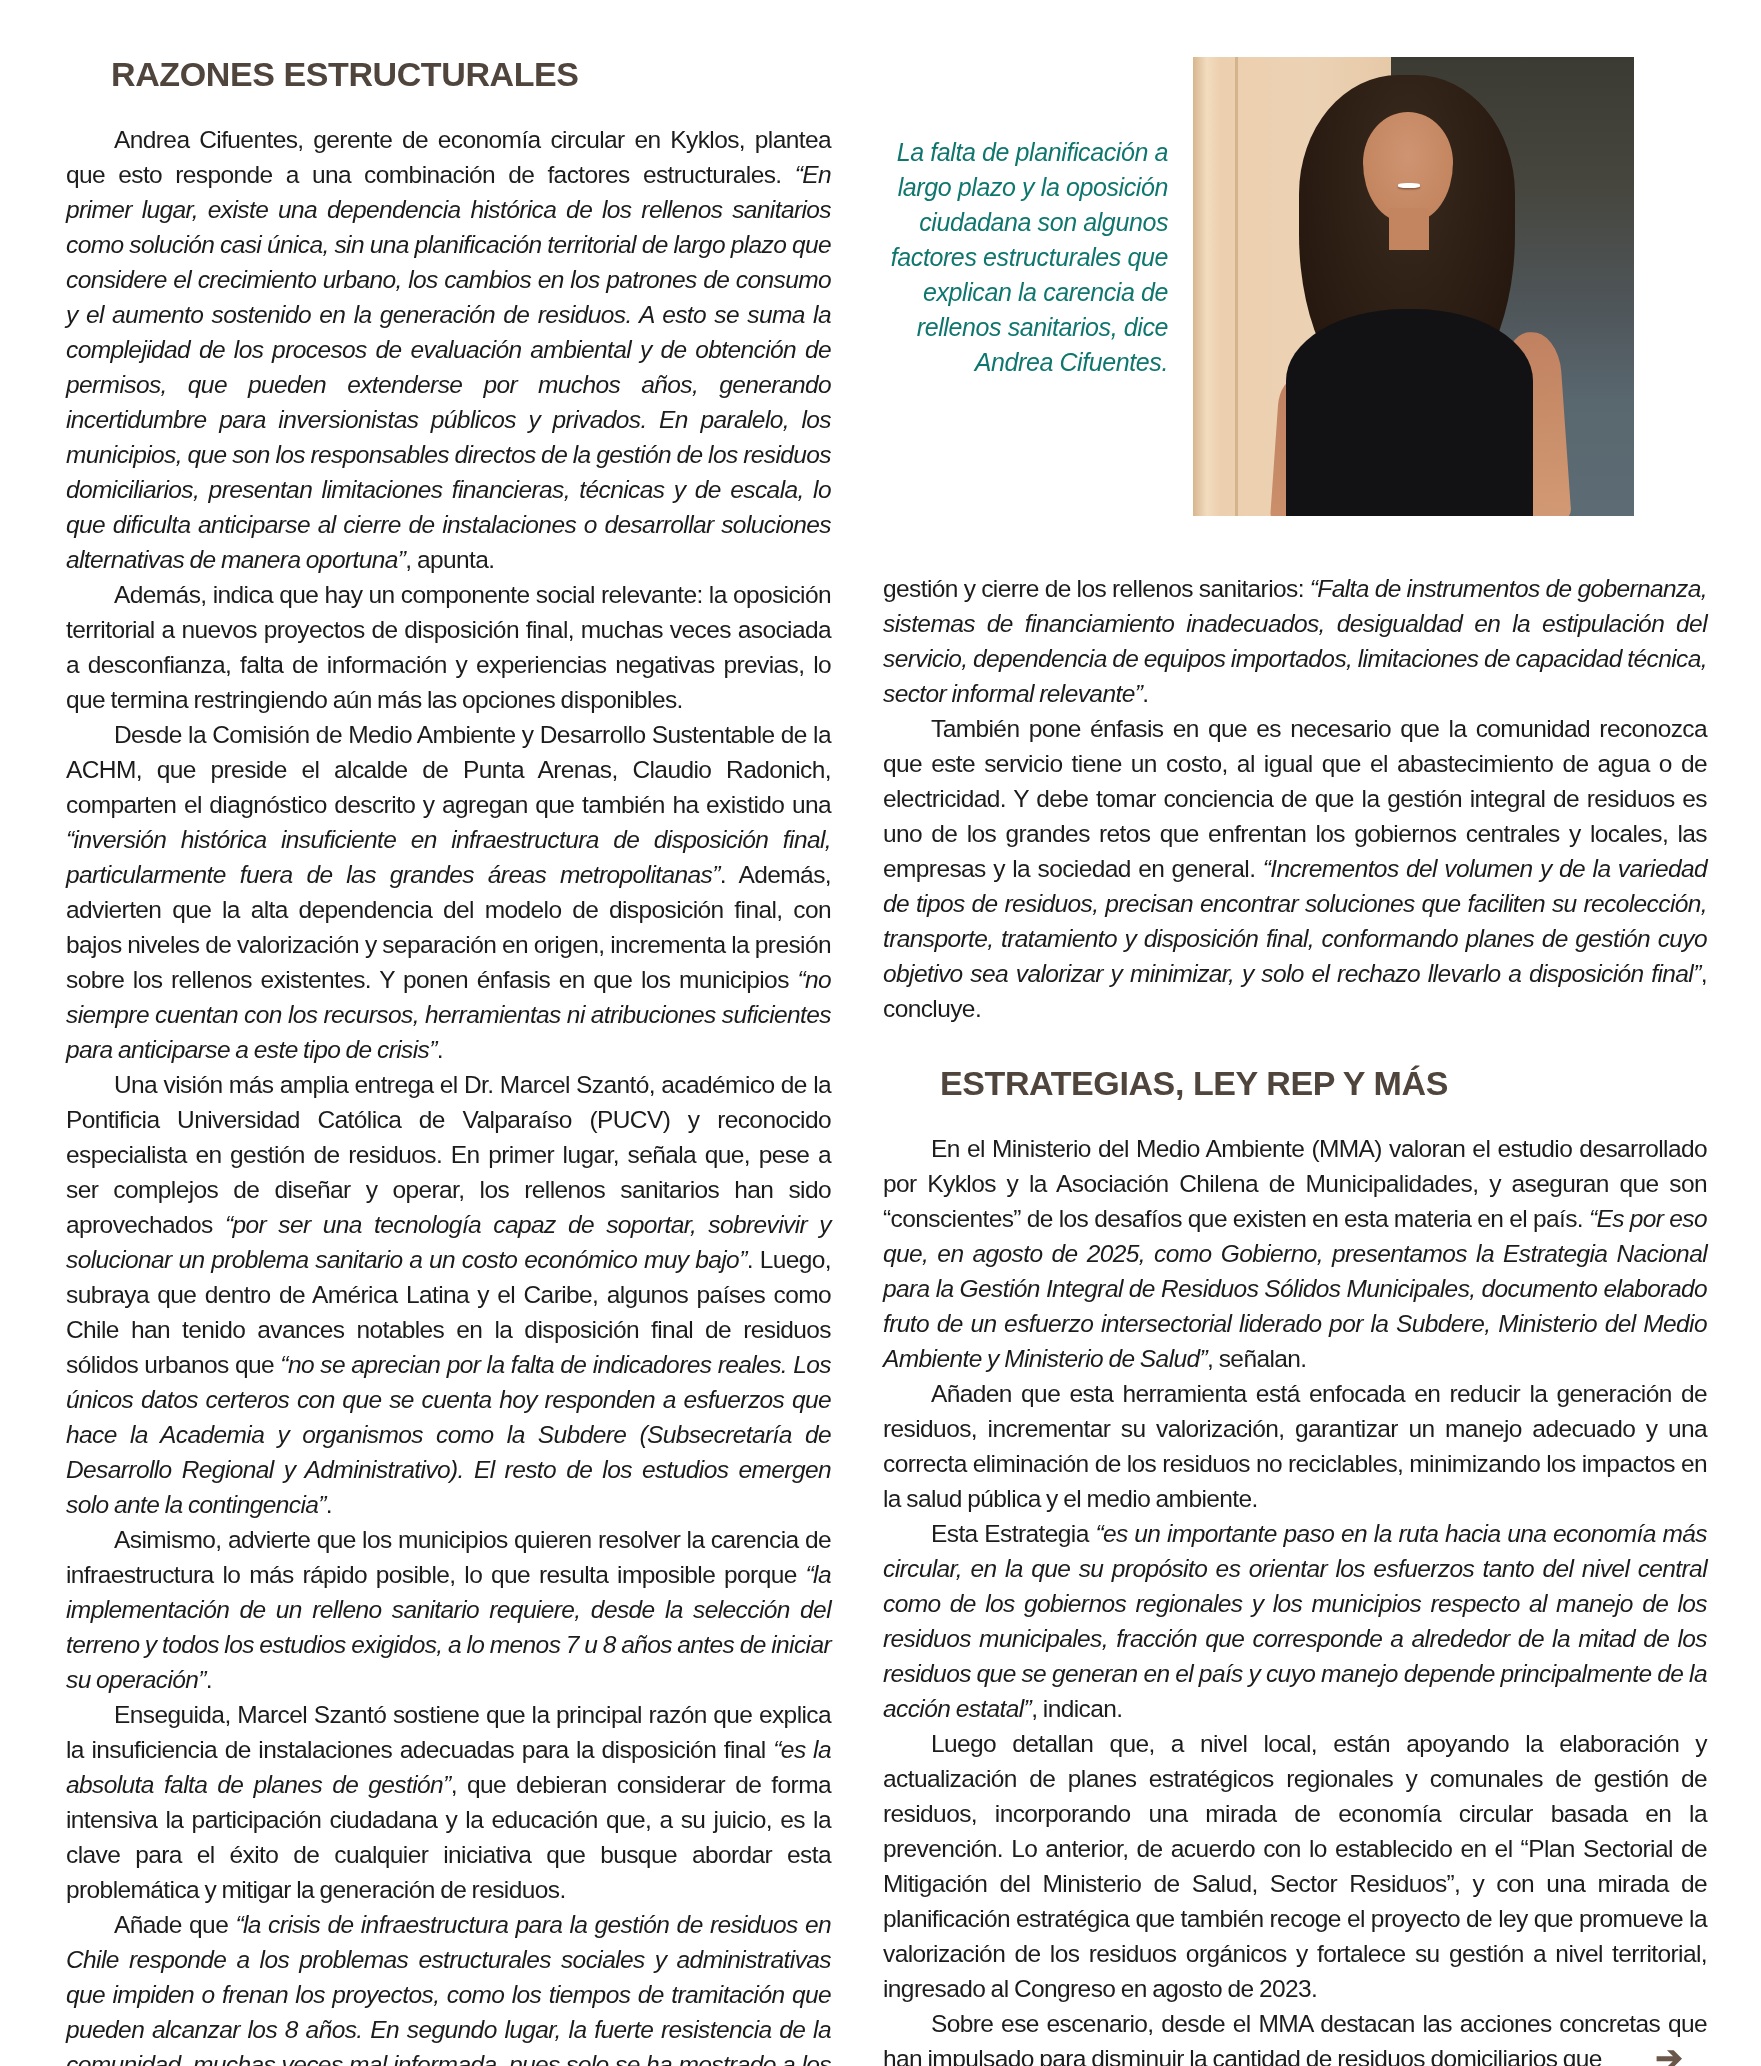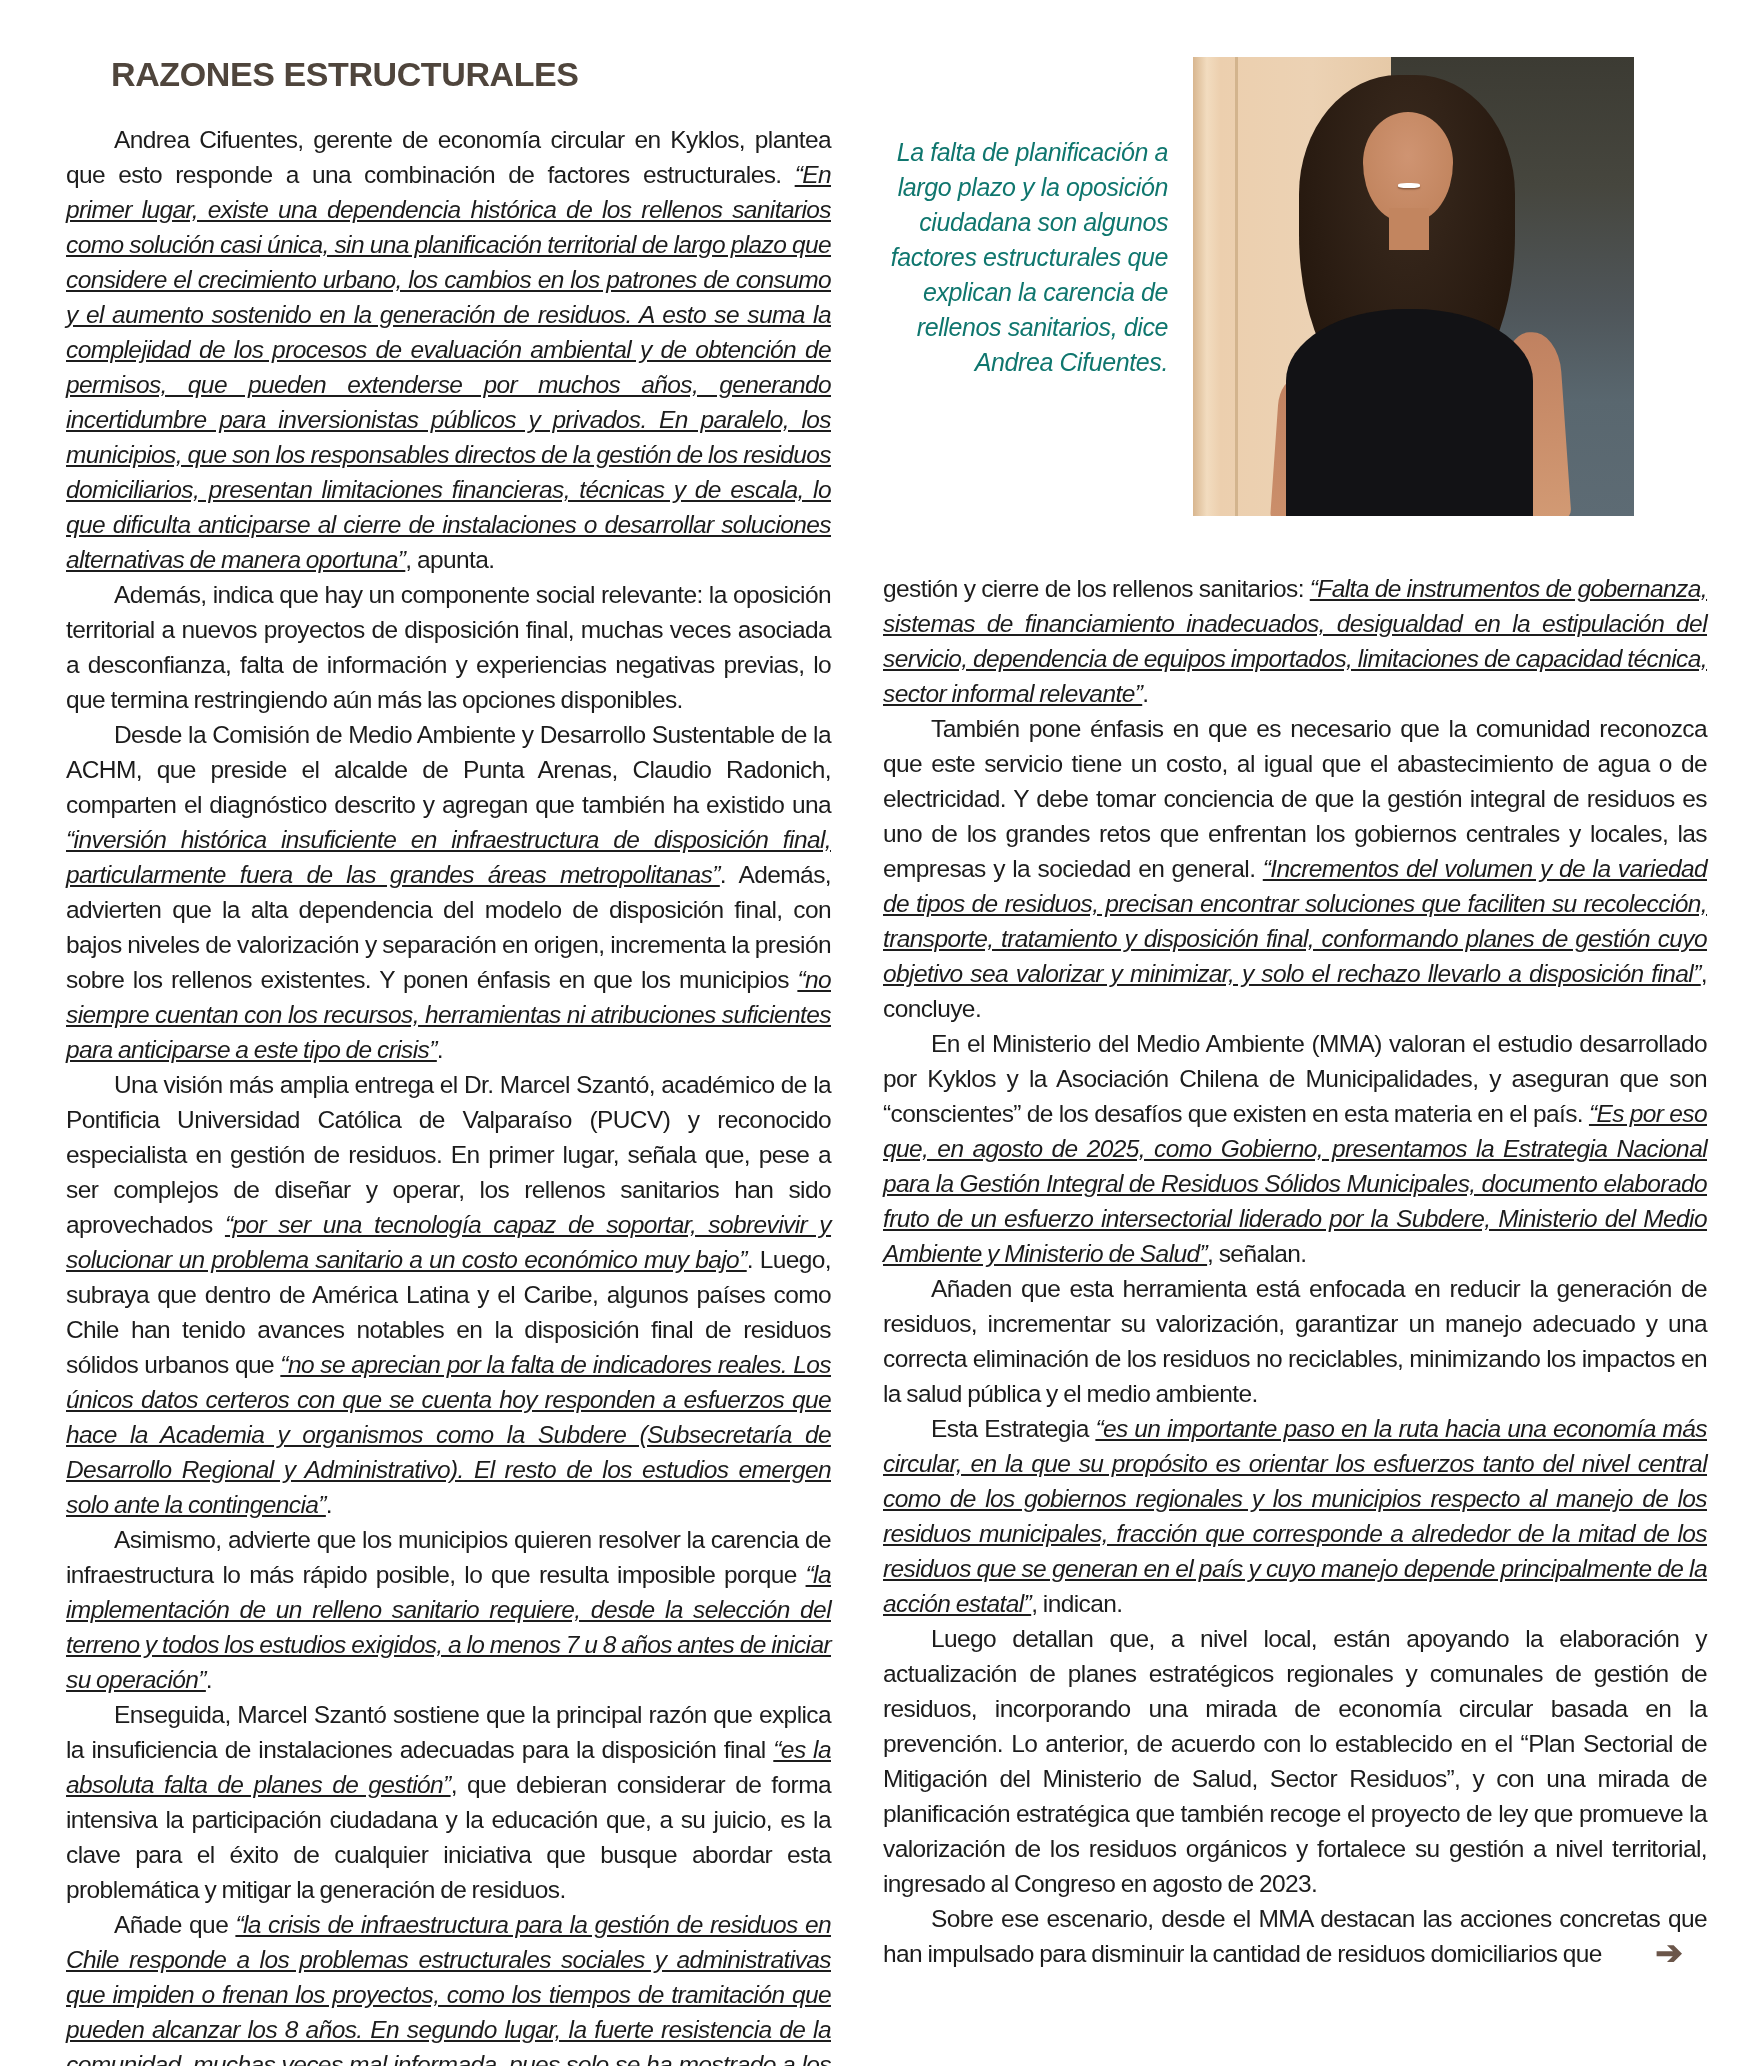--- a/index.html
+++ b/index.html
@@ -31,7 +31,7 @@
     font-stretch:semi-condensed;
   }
   .para.cont{text-indent:0;}
-  .it{font-style:italic;text-decoration:underline;}
+  .it{font-style:italic;}
   .heading{
     font-weight:bold;
     color:#4f453c;

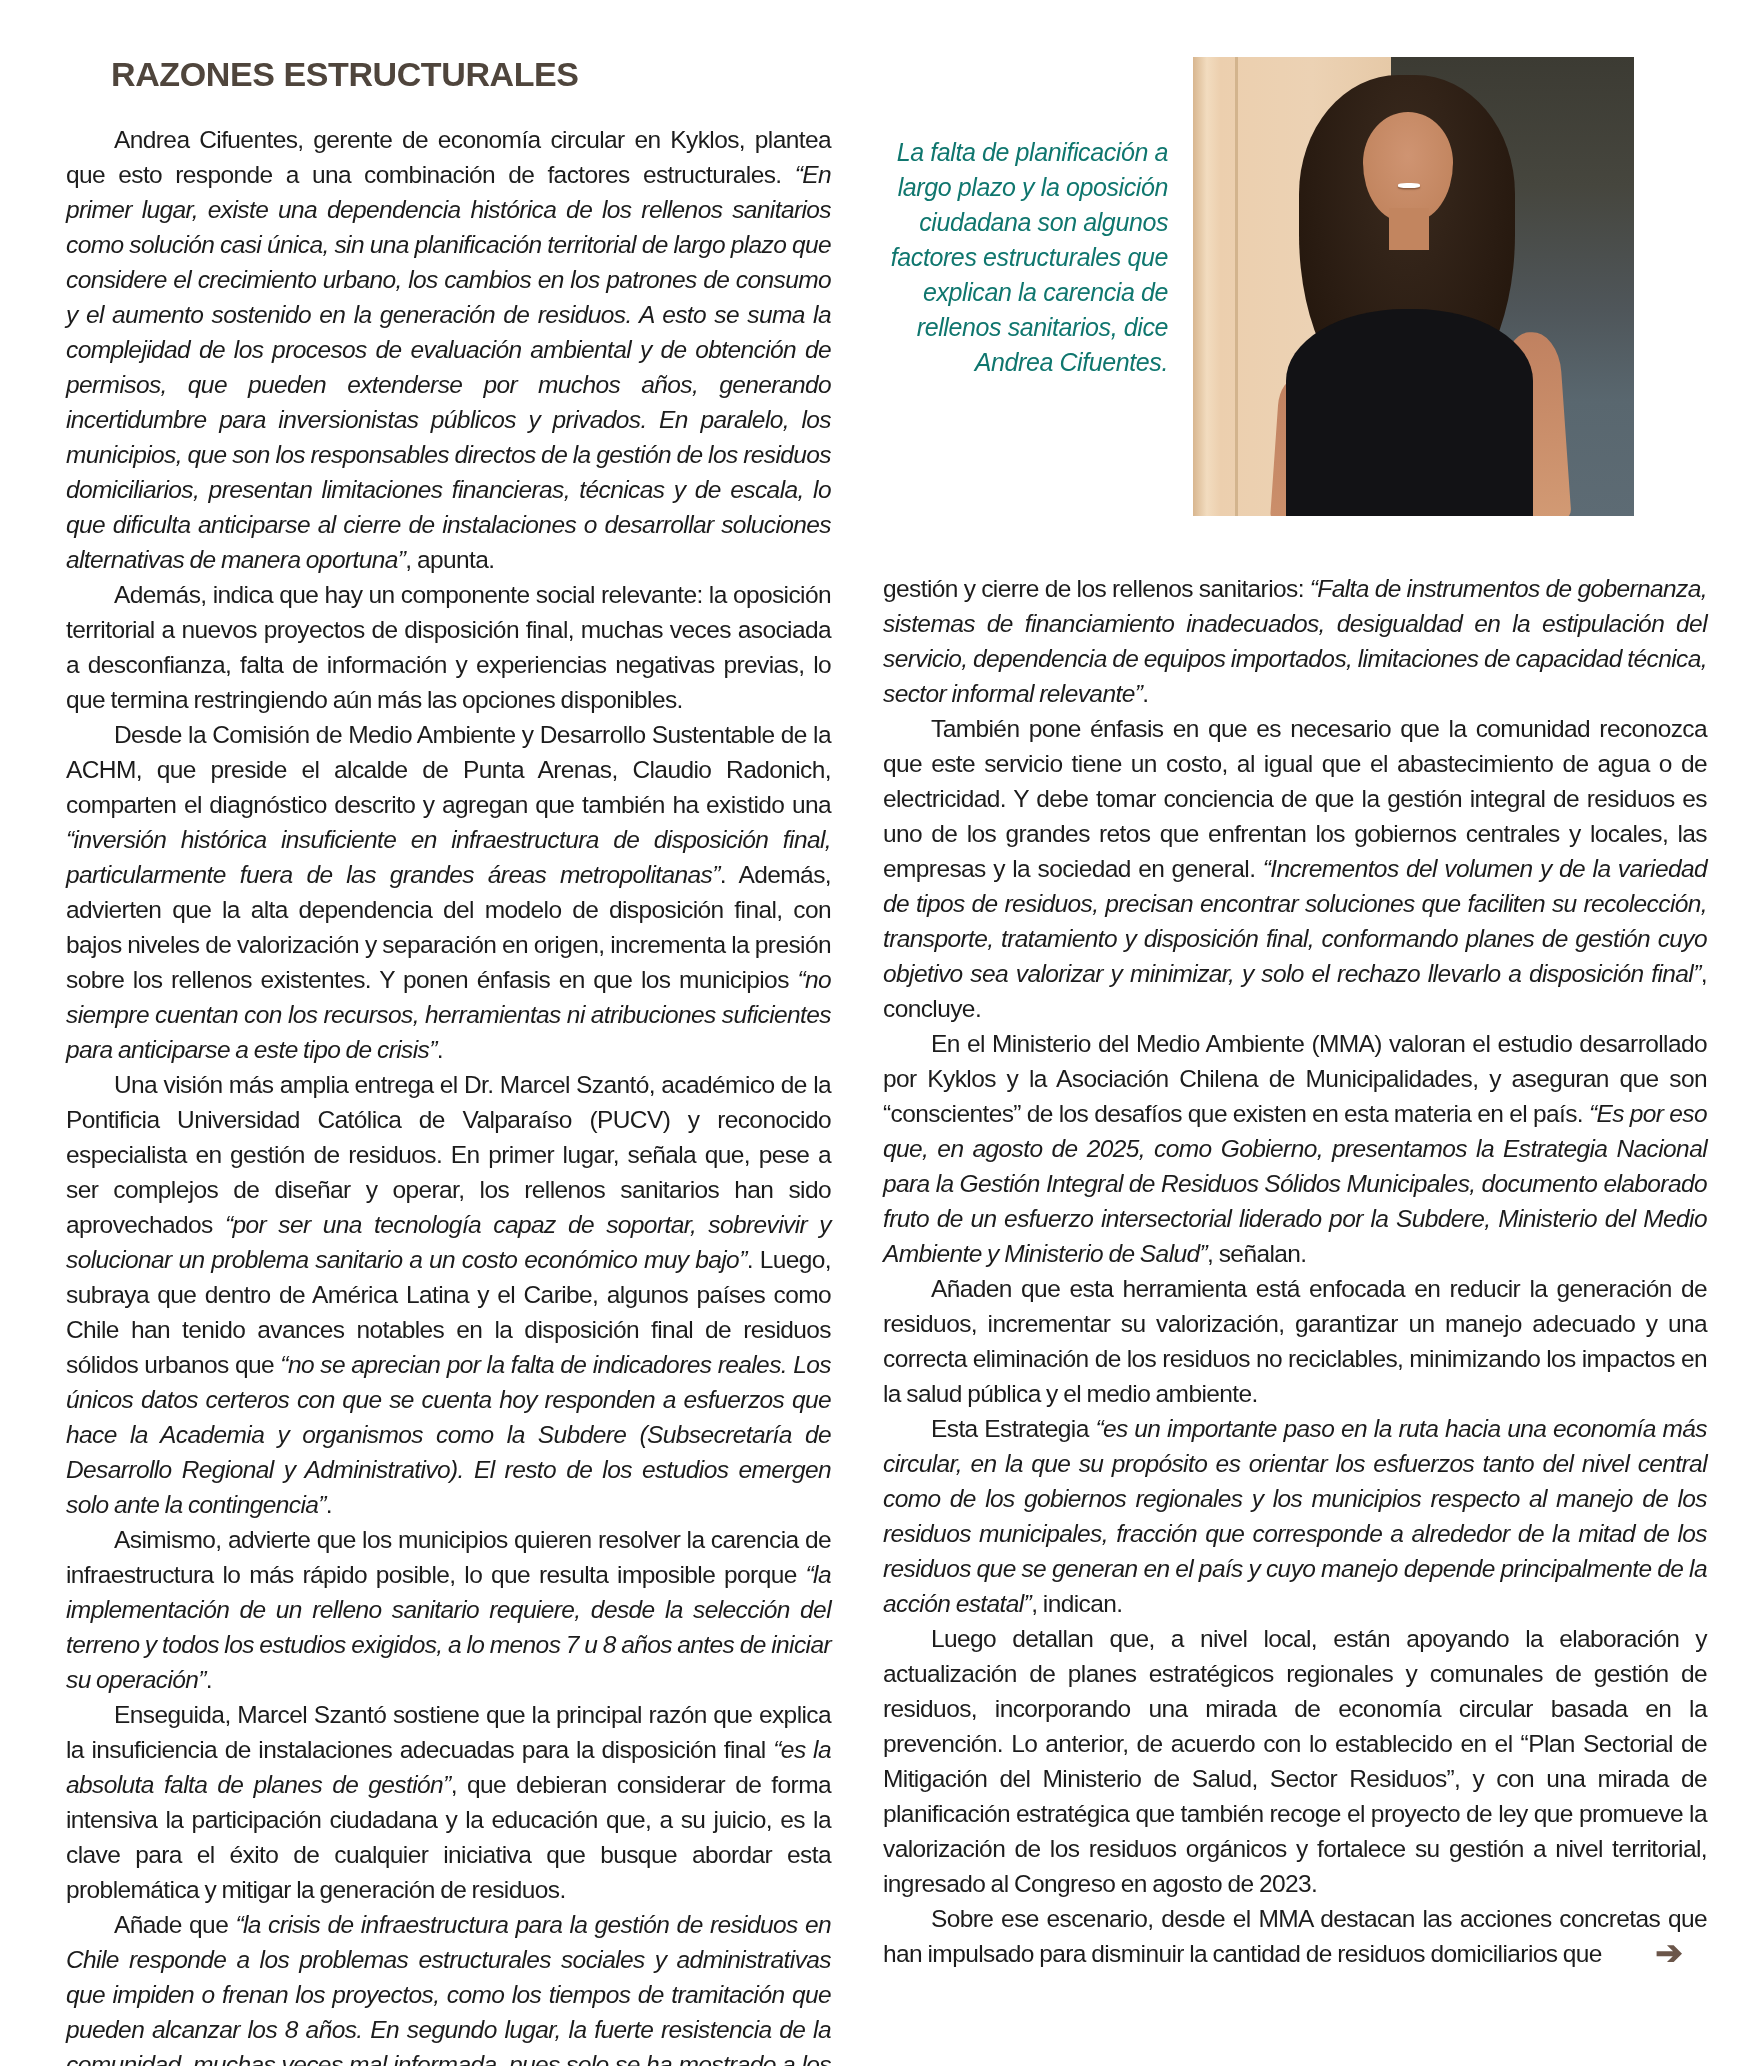--- a/index.html
+++ b/index.html
@@ -167,6 +167,7 @@
 
     <p class="para"><span>También pone énfasis en que es necesario que la comunidad reconozca que este servicio tiene un costo, al igual que el abastecimiento de agua o de electricidad. Y debe tomar conciencia de que la gestión integral de residuos es uno de los grandes retos que enfrentan los gobiernos centrales y locales, las empresas y la sociedad en general. </span><span class="it">“Incrementos del volumen y de la variedad de tipos de residuos, precisan encontrar soluciones que faciliten su recolección, transporte, tratamiento y disposición final, conformando planes de gestión cuyo objetivo sea valorizar y minimizar, y solo el rechazo llevarlo a disposición final”</span><span>, concluye.</span></p>
 
+    <h2 class="heading heading-2">ESTRATEGIAS, LEY REP Y MÁS</h2>
 
     <p class="para"><span>En el Ministerio del Medio Ambiente (MMA) valoran el estudio desarrollado por Kyklos y la Asociación Chilena de Municipalidades, y aseguran que son “conscientes” de los desafíos que existen en esta materia en el país. </span><span class="it">“Es por eso que, en agosto de 2025, como Gobierno, presentamos la Estrategia Nacional para la Gestión Integral de Residuos Sólidos Municipales, documento elaborado fruto de un esfuerzo intersectorial liderado por la Subdere, Ministerio del Medio Ambiente y Ministerio de Salud”</span><span>, señalan.</span></p>
 

